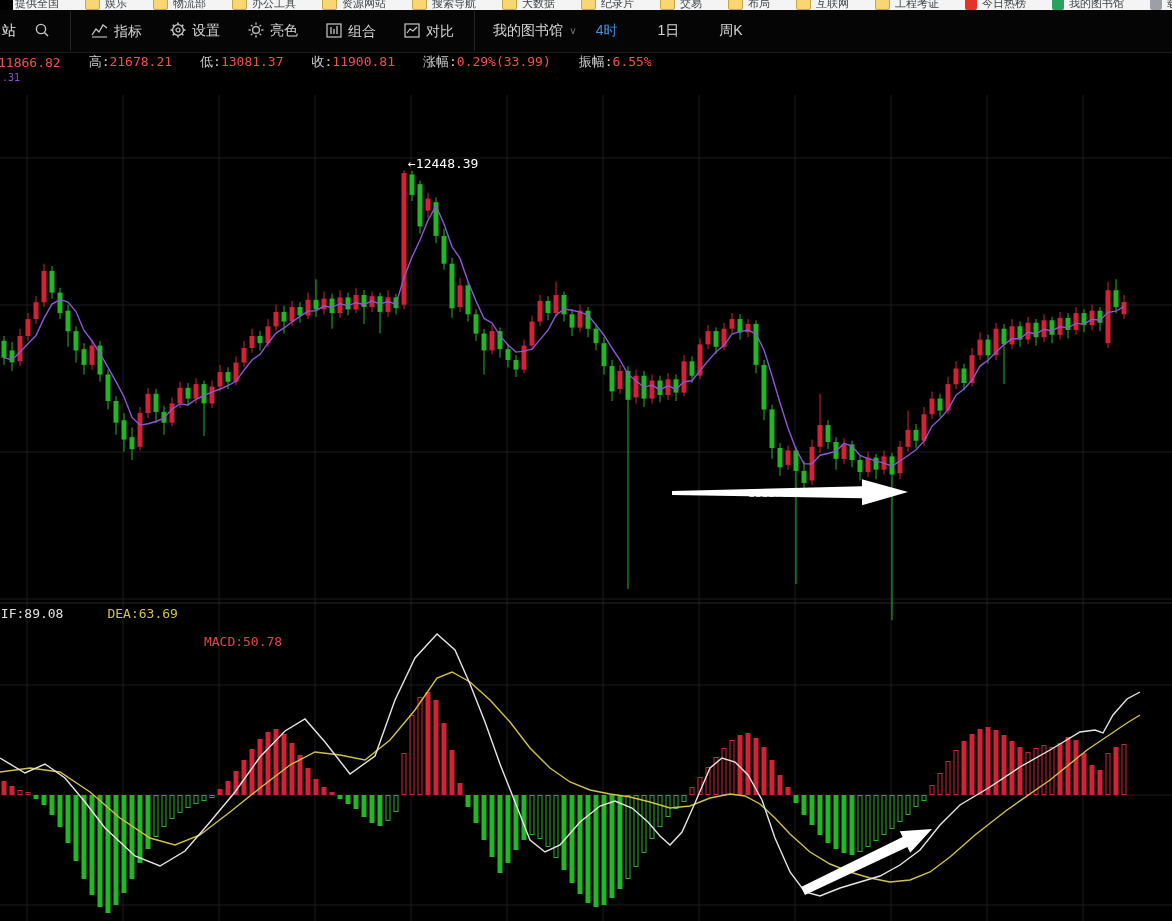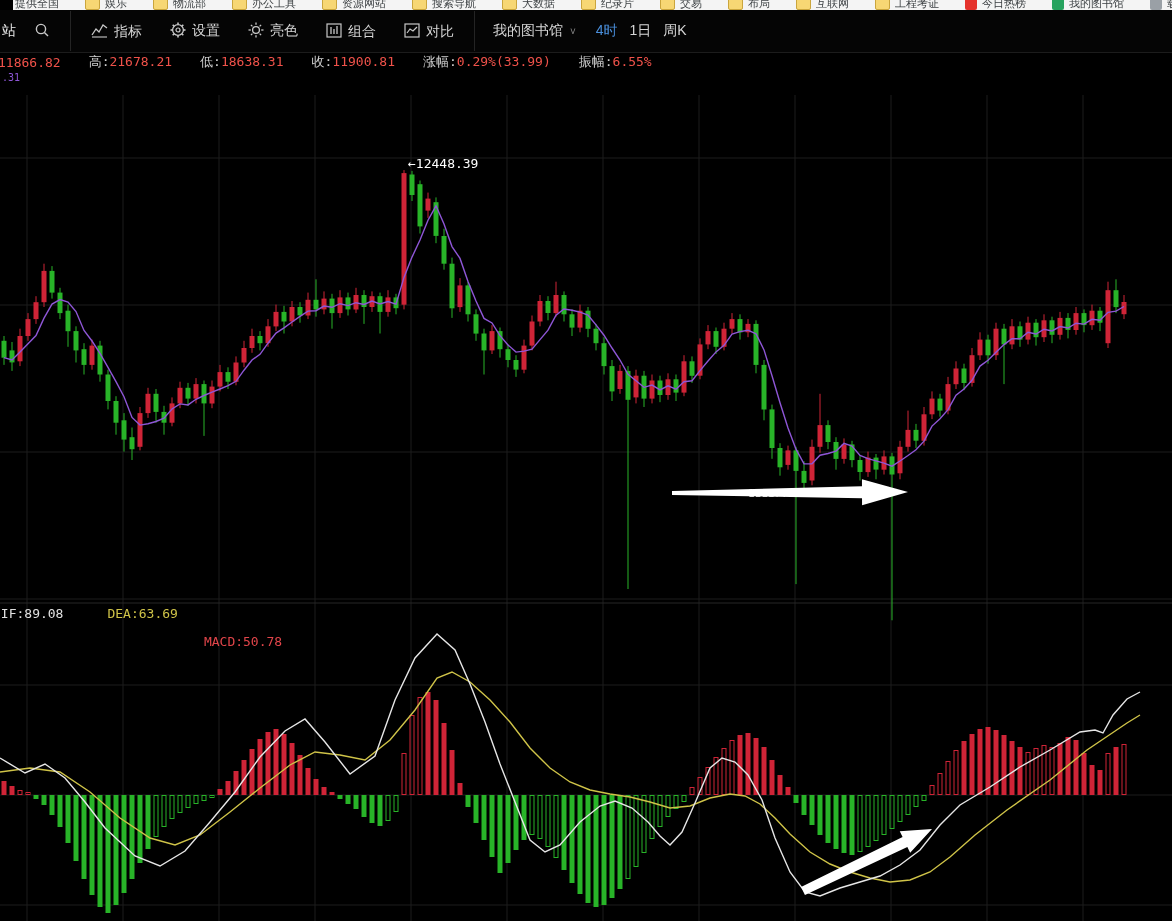--- a/index.html
+++ b/index.html
@@ -174,7 +174,7 @@
     <span>我的图书馆</span>
     <span class="tb-caret">˅</span>
   </span>
-  <span id="tbPeriods" style="display:flex;align-items:center;gap:12px;margin-left:8px;">
+  <span id="tbPeriods" style="display:flex;align-items:center;gap:40px;margin-left:8px;">
         <span class="tb-active">4时</span>
         <span class="">1日</span>
         <span class="">周K</span>

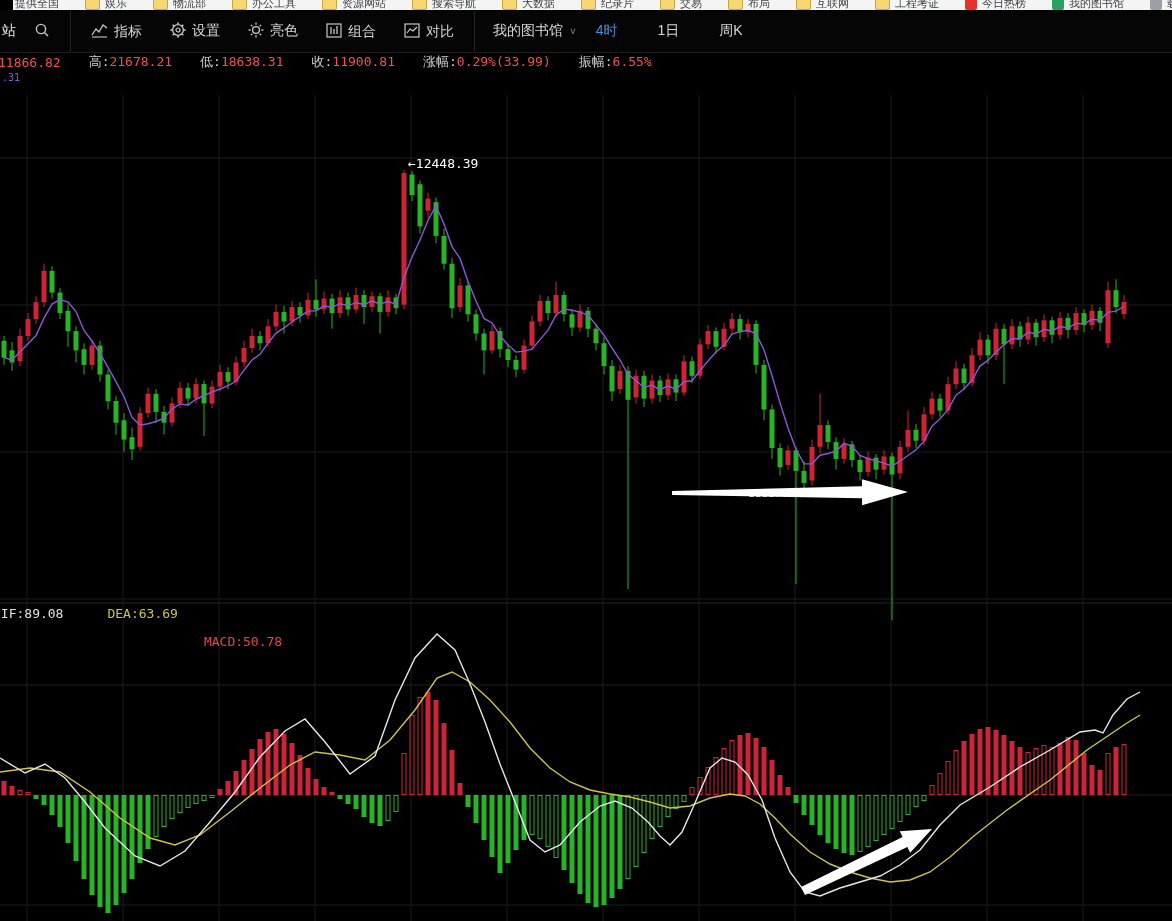--- a/index.html
+++ b/index.html
@@ -184,7 +184,7 @@
 <div id="priceRow">
   <span class="val">11866.82</span>
 <span><span class="lab">高:</span><span class="val">21678.21</span></span>
-      <span><span class="lab">低:</span><span class="val">18638.31</span></span>
+      <span><span class="lab">低:</span><span class="val">13081.37</span></span>
       <span><span class="lab">收:</span><span class="val">11900.81</span></span>
       <span><span class="lab">涨幅:</span><span class="val">0.29%(33.99)</span></span>
       <span><span class="lab">振幅:</span><span class="val">6.55%</span></span>

